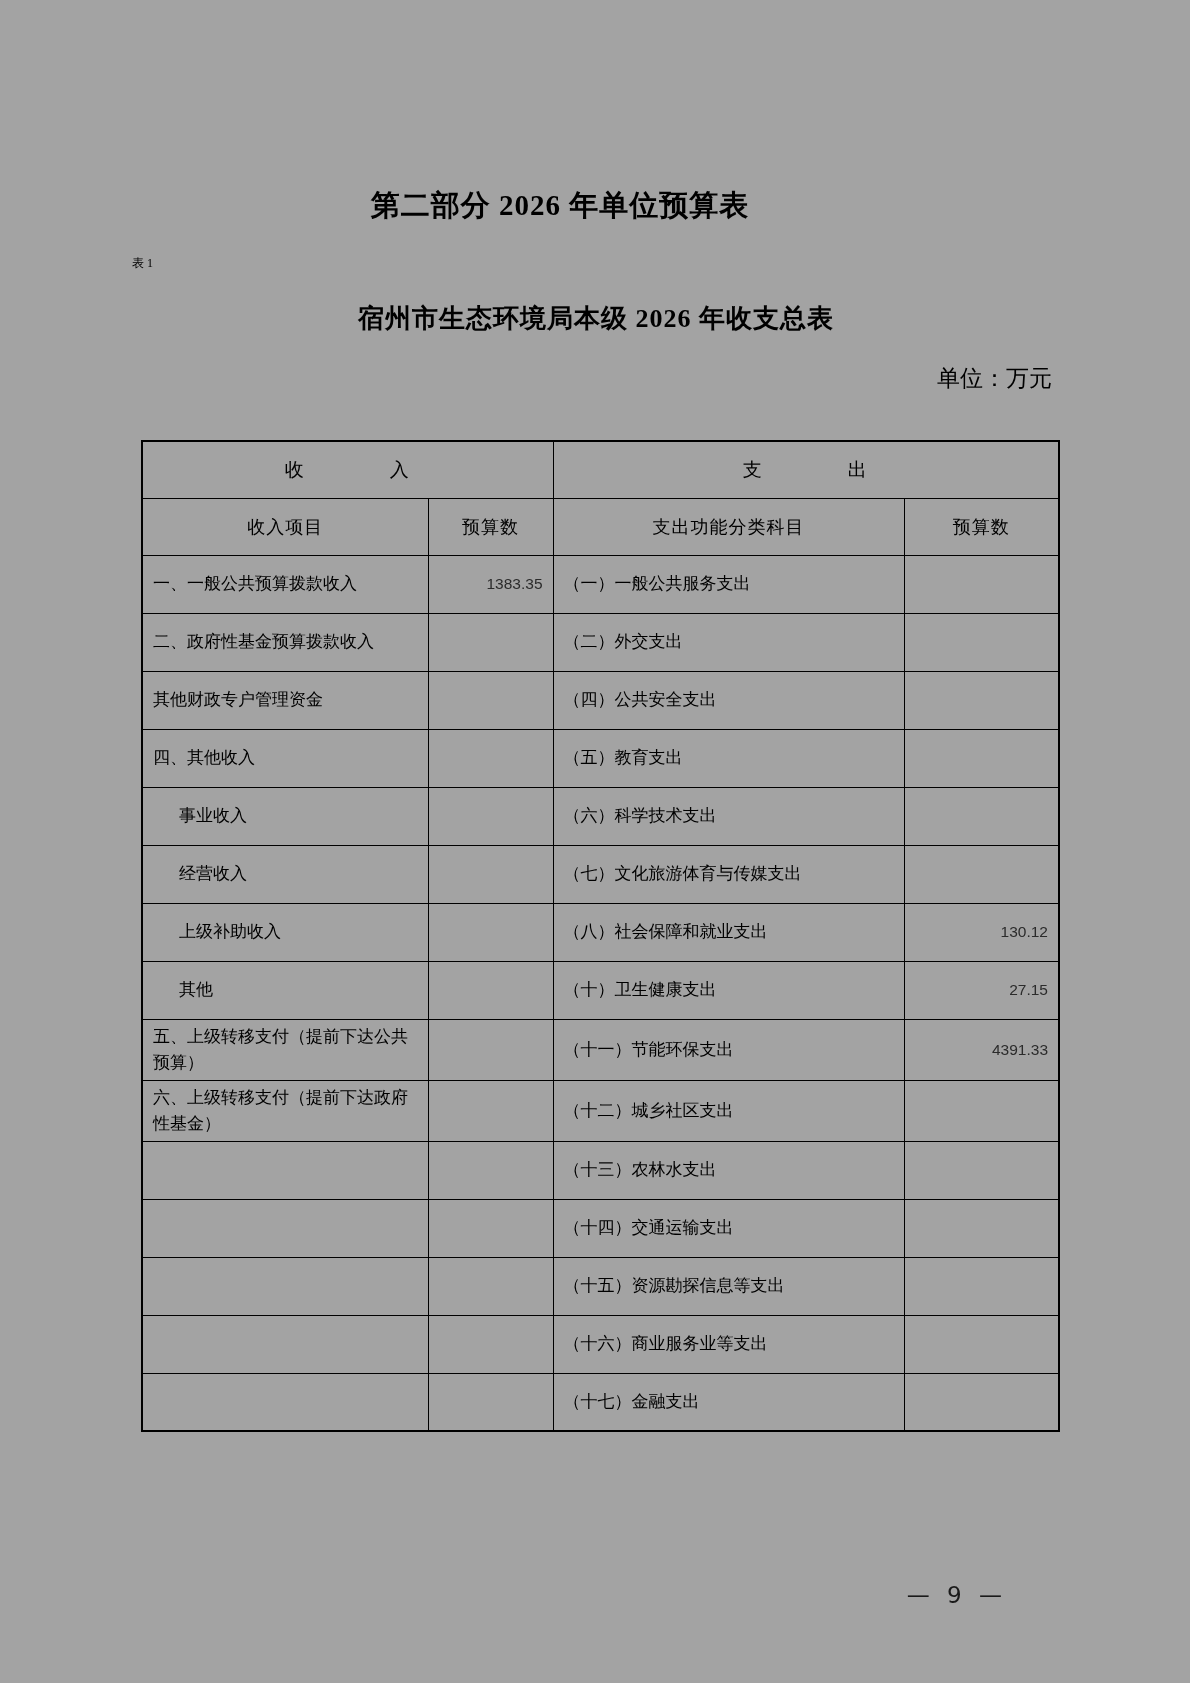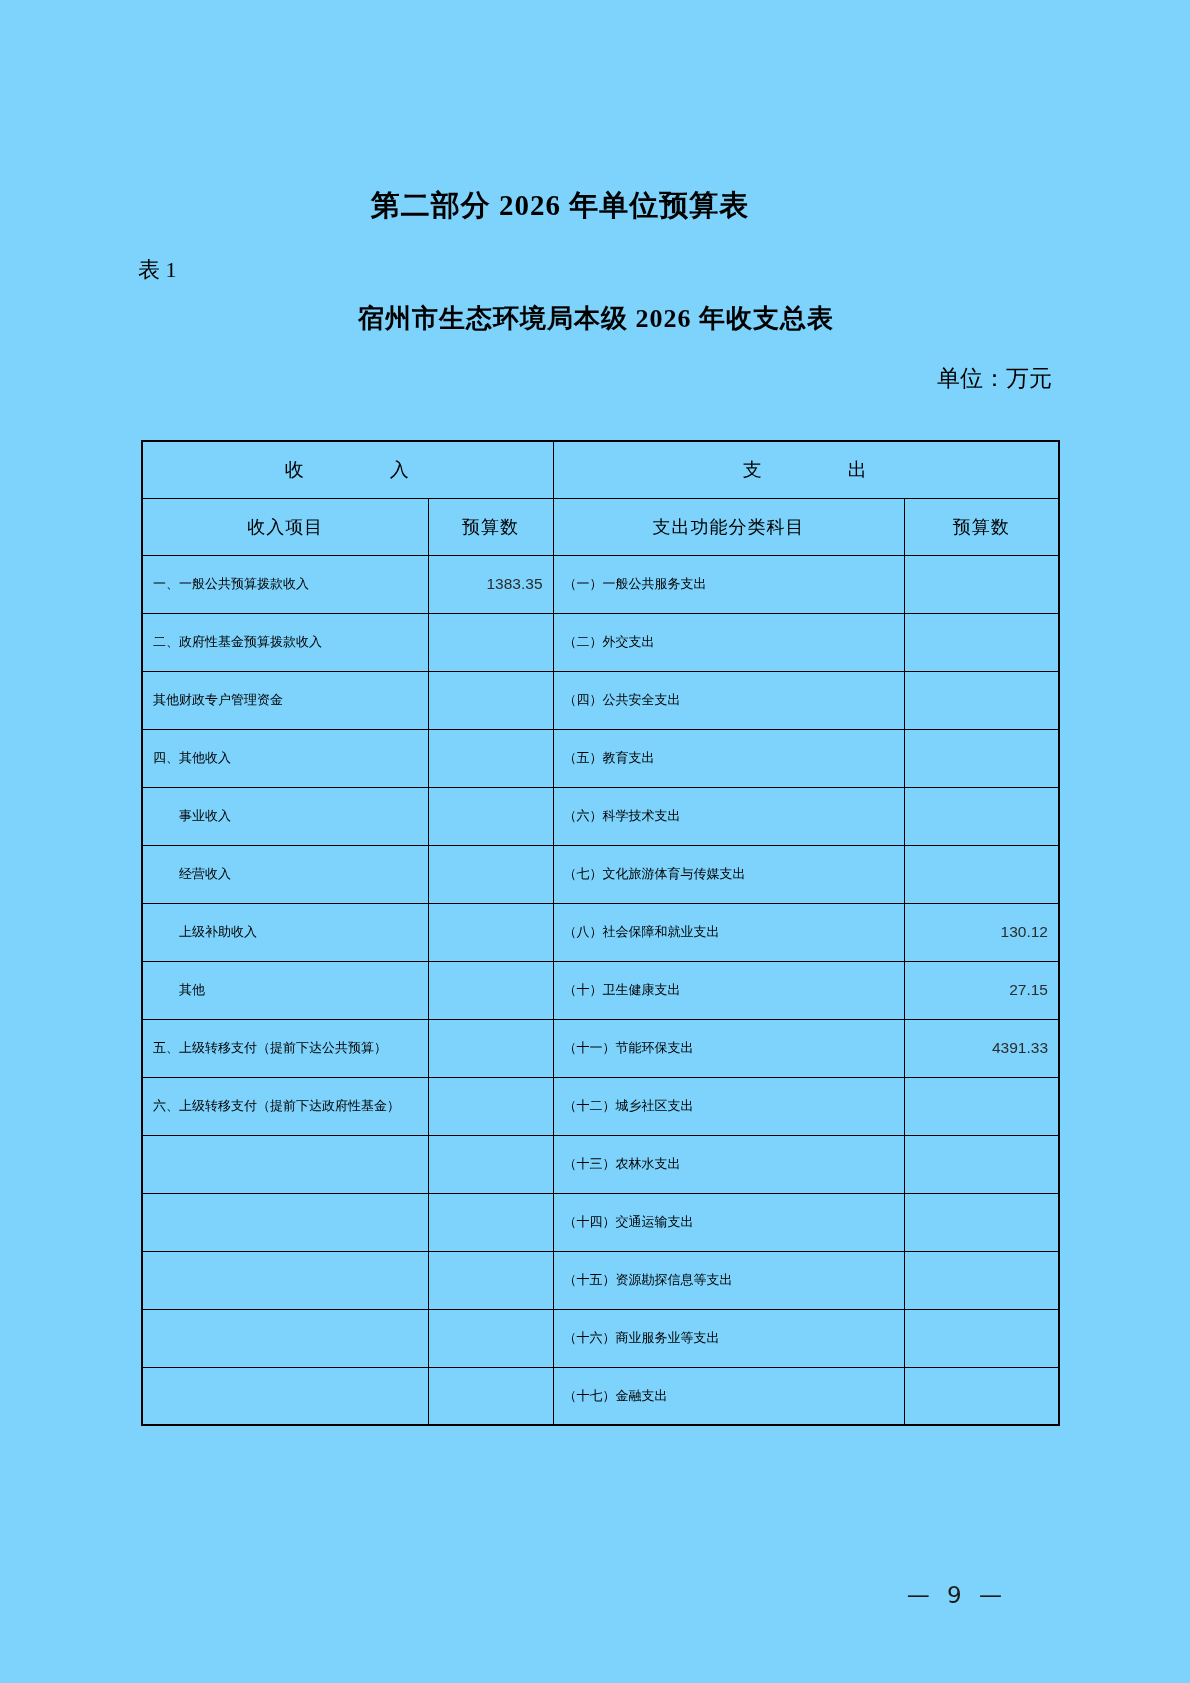--- a/index.html
+++ b/index.html
@@ -8,7 +8,7 @@
     position:relative;
     width:1190px; height:1683px;
     margin:0 auto;
-    background:#7dd3fc;
+    background:#a3a3a3;
     color:#000;
     font-family:"Liberation Serif","DejaVu Serif",serif;
     overflow:hidden;

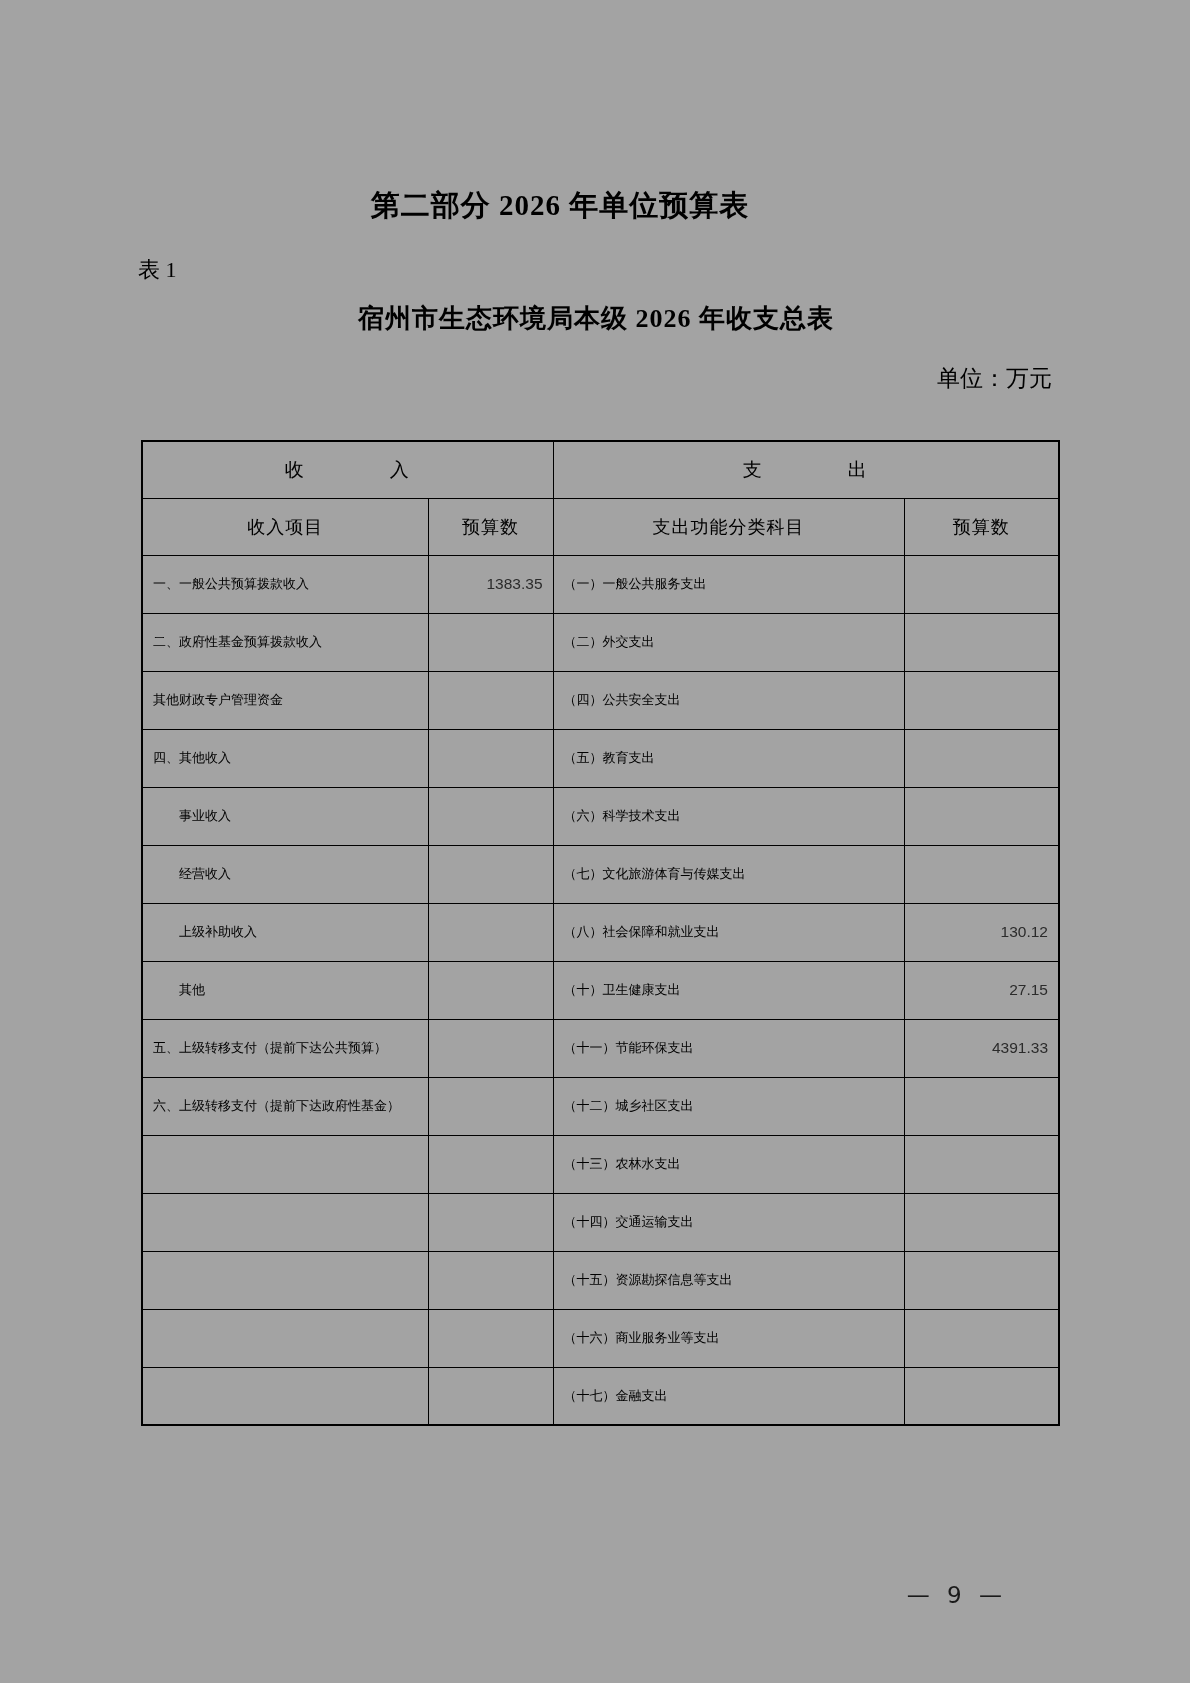--- a/index.html
+++ b/index.html
@@ -19,8 +19,8 @@
     font-size:29px; font-weight:bold; letter-spacing:1px;
   }
   .table-label {
-    position:absolute; top:255px; left:138px;
-    font-size:22px;
+    position:absolute; top:255px; left:132px;
+    font-size:12px;
   }
   .table-title {
     position:absolute; top:301px; left:0; width:1120px;

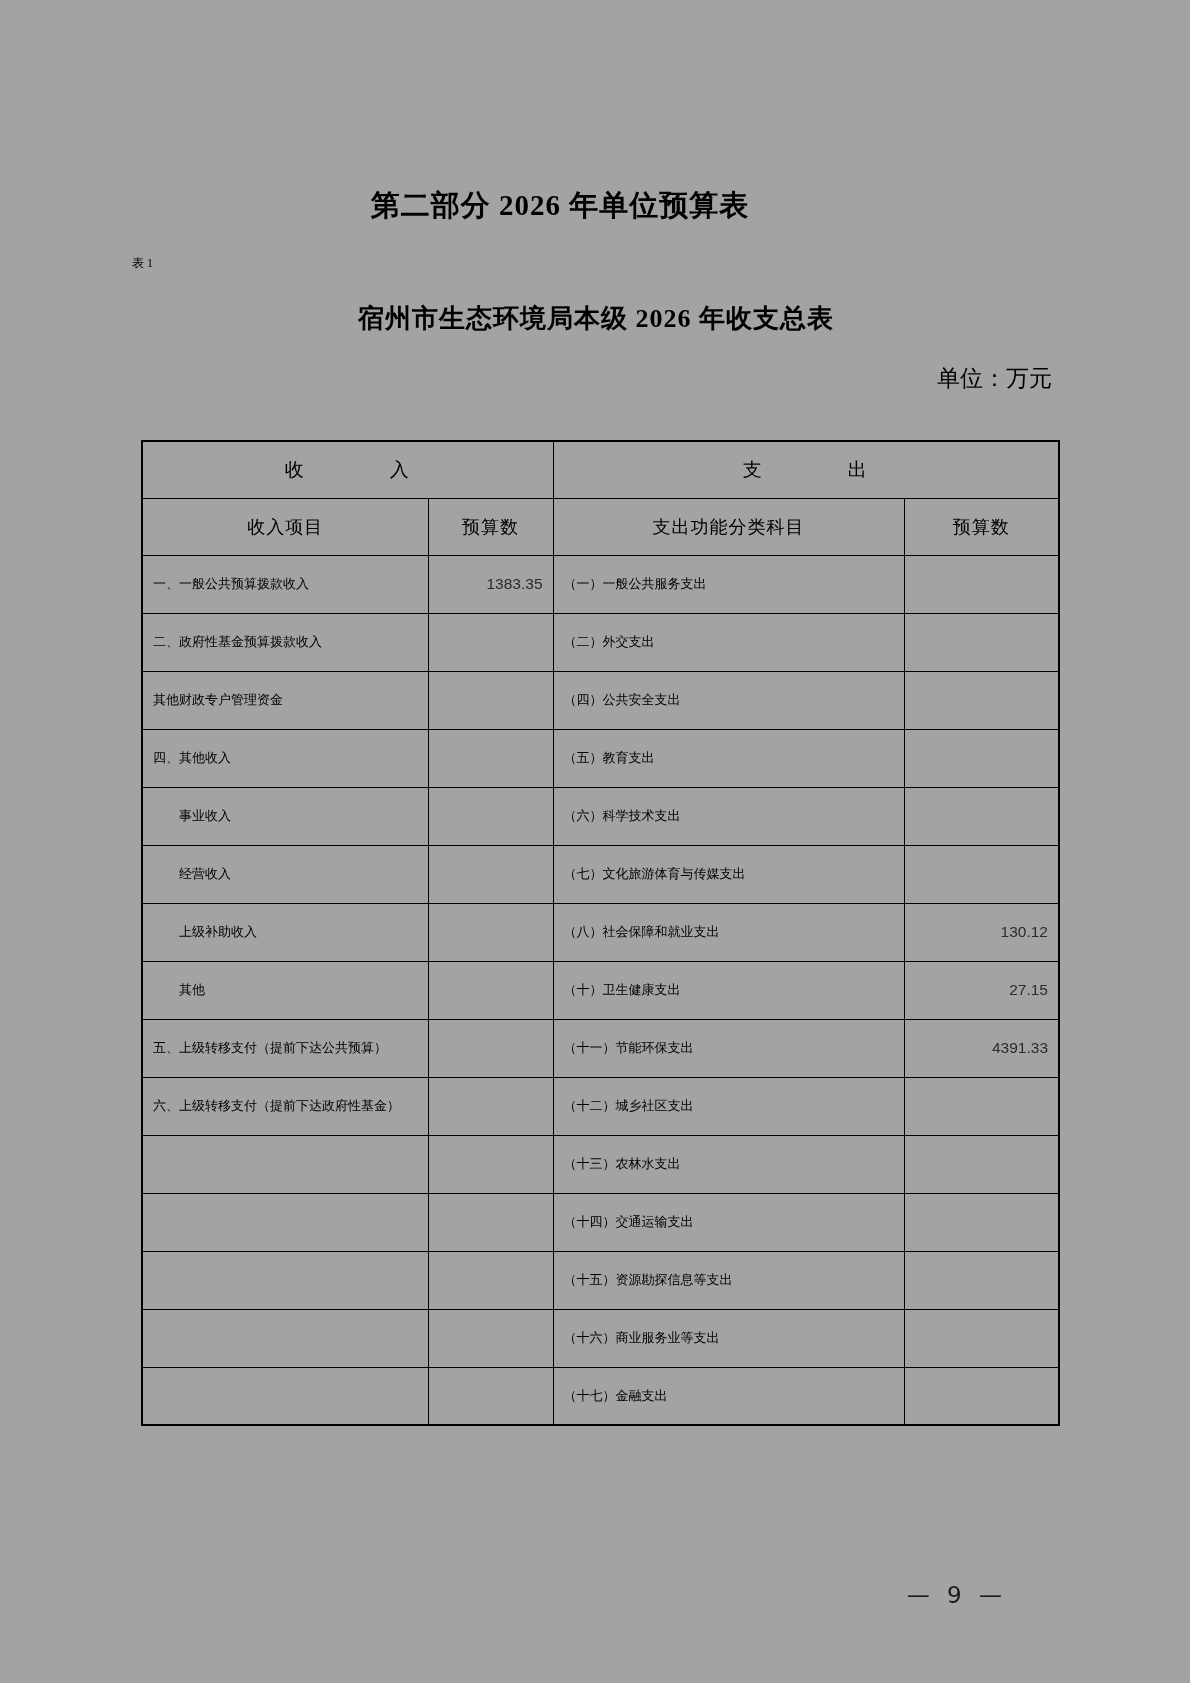--- a/index.html
+++ b/index.html
@@ -52,7 +52,7 @@
   thead tr.cols-row th { font-size:18px; letter-spacing:1px; }
   tbody tr { height:58px; }
   td.item {
-    font-size:13px; text-align:left;
+    font-size:17px; text-align:left;
     padding:4px 6px 4px 10px;
     line-height:26px;
   }

